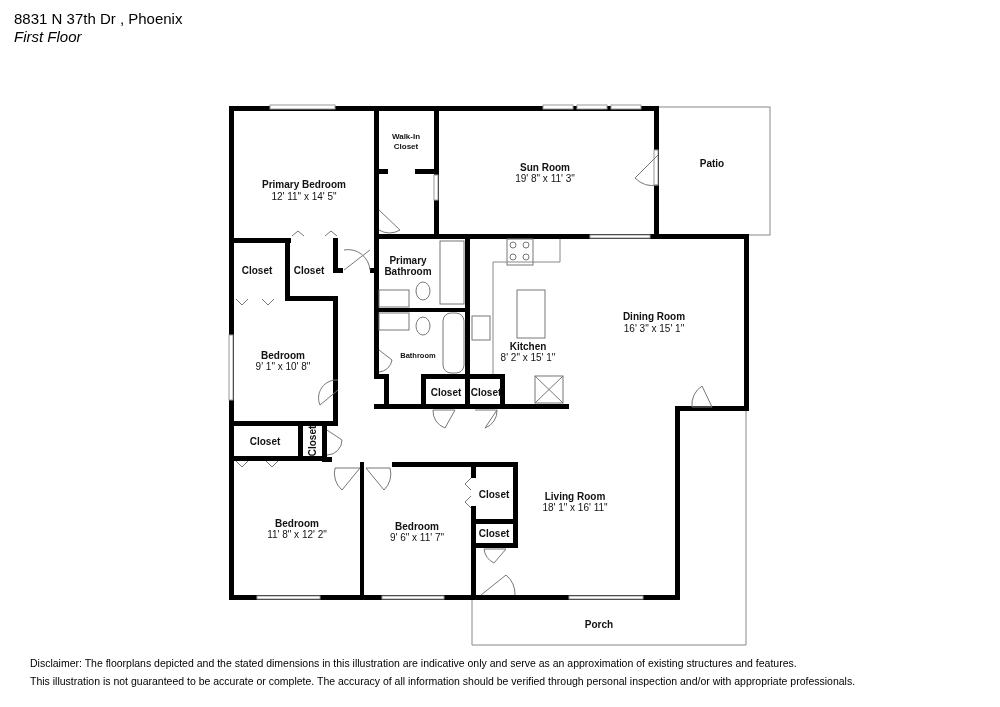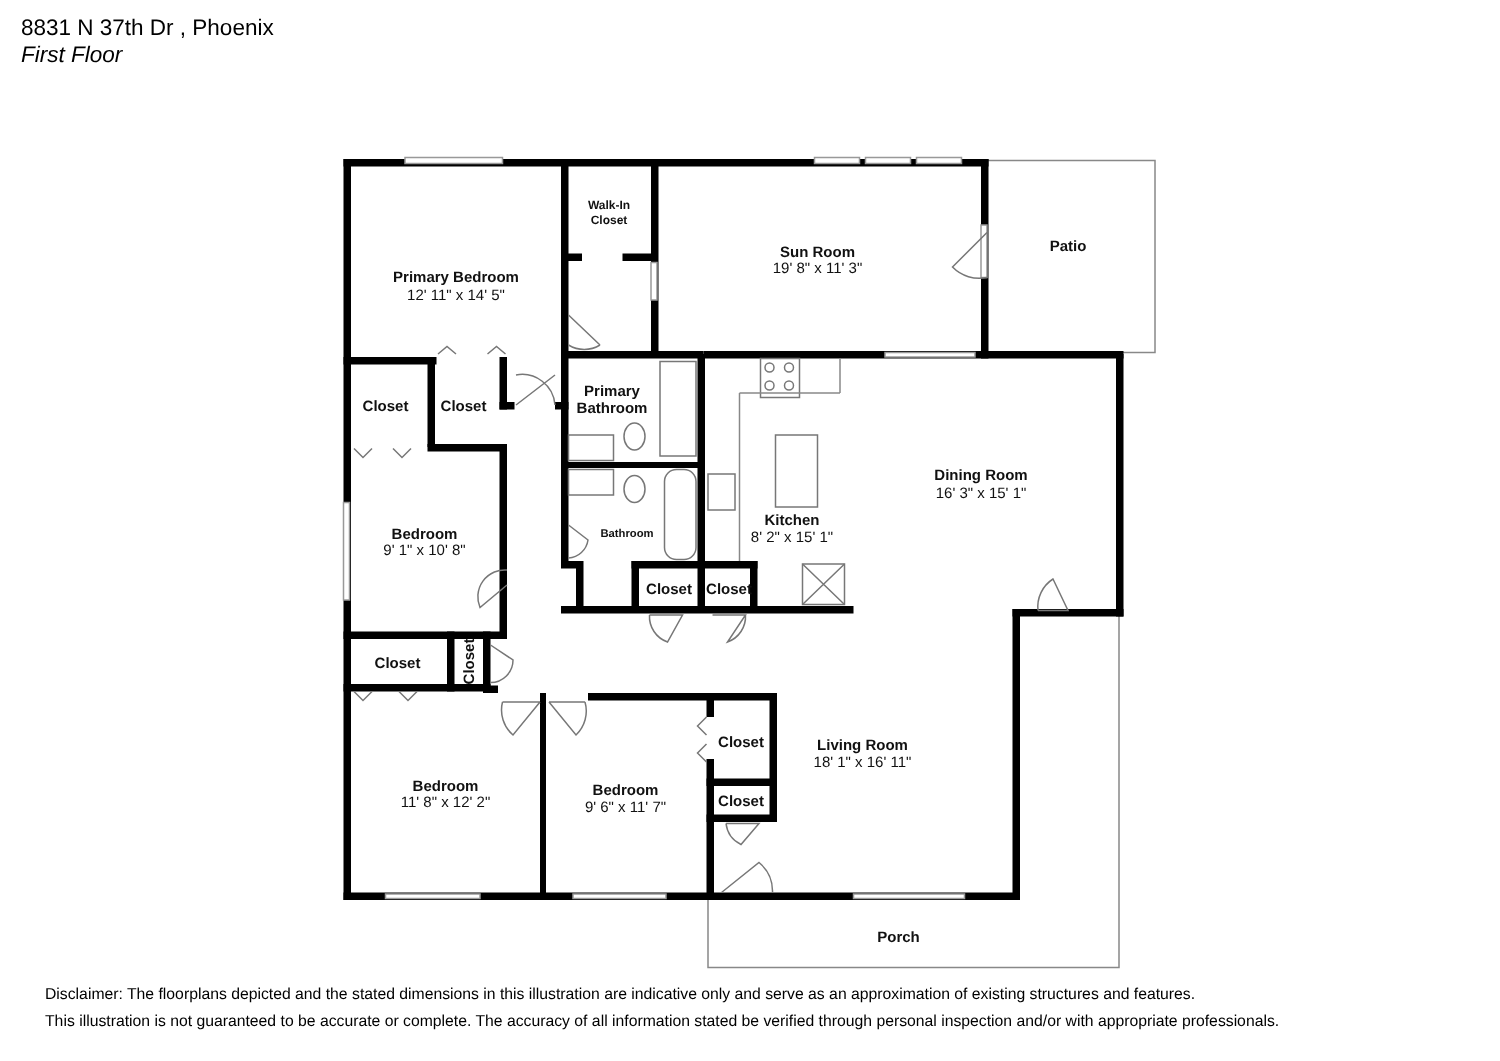--- a/index.html
+++ b/index.html
@@ -199,6 +199,6 @@
 </svg>
 
 <div class="disc" id="d1">Disclaimer: The floorplans depicted and the stated dimensions in this illustration are indicative only and serve as an approximation of existing structures and features.</div>
-<div class="disc" id="d2">This illustration is not guaranteed to be accurate or complete. The accuracy of all information stated be verified through personal inspection and/or with appropriate professionals.</div>
+<div class="disc" id="d2">This illustration is not guaranteed to be accurate or complete. The accuracy of all information should be verified through personal inspection and/or with appropriate professionals.</div>
 
 </body></html>

